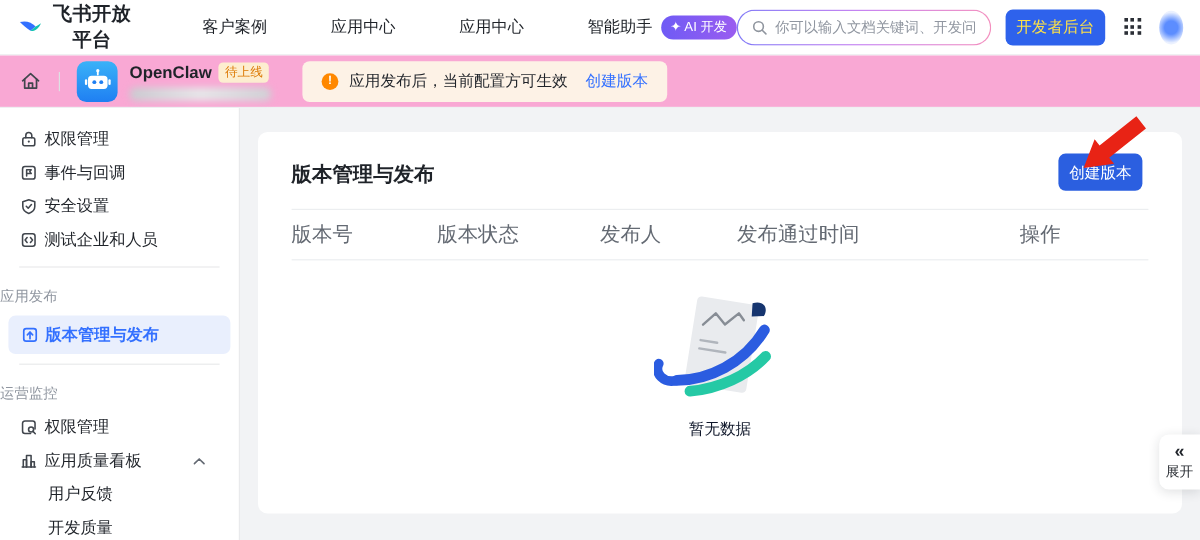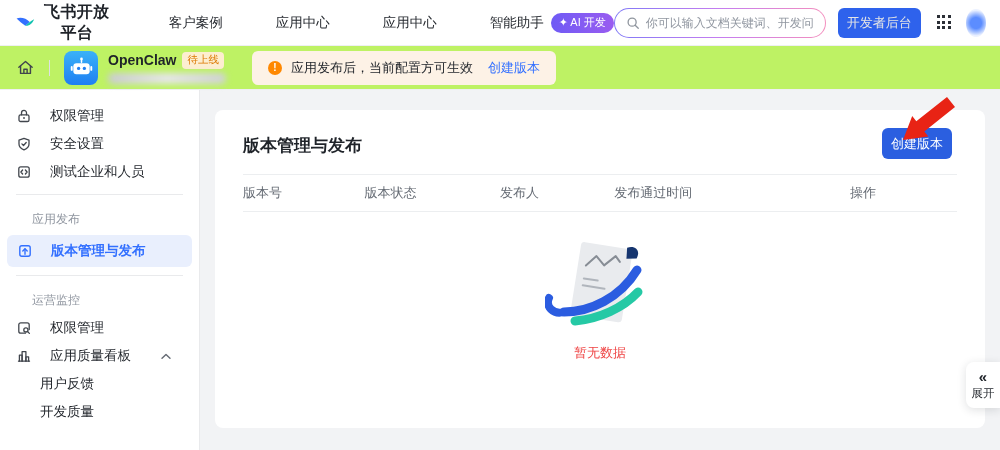--- a/index.html
+++ b/index.html
@@ -23,7 +23,7 @@
   .search-box input { border:none; outline:none; flex:1; font-size:12px; color:#51565d;
     background:transparent; font-family:inherit; }
   .search-box input::placeholder { color:#9096a0; }
-  .dev-btn { margin-left:12px; background:#2e62ec; color:#e5e5e5; font-size:13px; height:30px;
+  .dev-btn { margin-left:12px; background:#2e62ec; color:#fde047; font-size:13px; height:30px;
     padding:0 9px; border-radius:6px; border:none; cursor:pointer; font-family:inherit; white-space:nowrap; }
   .grid-icon { width:15px; height:15px; display:grid; grid-template-columns:repeat(3,3px);
     grid-template-rows:repeat(3,3px); gap:2.6px; margin:0 15px 0 16px; cursor:pointer; }

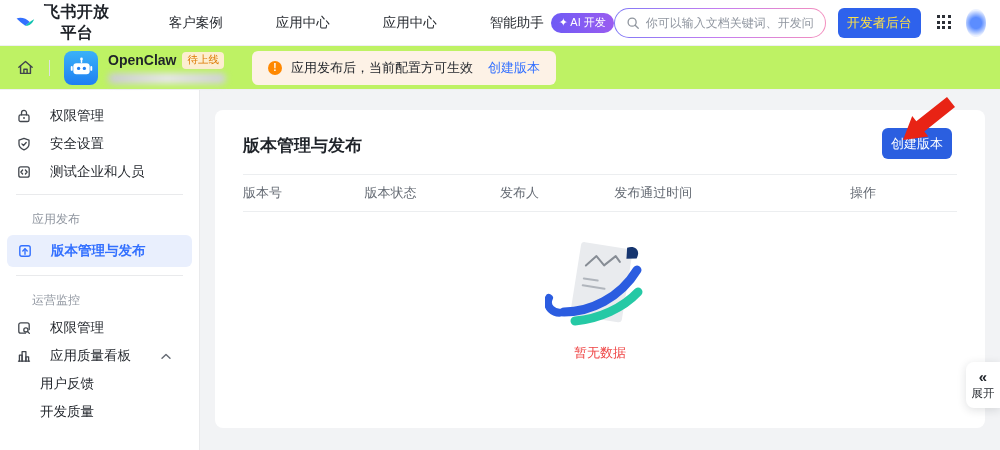--- a/index.html
+++ b/index.html
@@ -32,7 +32,7 @@
     background:radial-gradient(circle,#5c8dff 32%, rgba(92,141,255,0.12) 74%); cursor:pointer; }
   
   .appbar { height:44px; display:flex; align-items:center; padding:0 16px;
-    border-bottom:1px solid #eff0f2; background:#bef264; position:relative; z-index:5; }
+    border-bottom:1px solid #eff0f2; background:#f9a8d4; position:relative; z-index:5; }
   .vdiv { width:1px; height:16px; background:#dee0e3; margin:0 14px; }
   .app-icon { width:34px; height:34px; border-radius:8px;
     background:linear-gradient(180deg,#3ab2f8,#1f7ff2); display:flex; align-items:center;

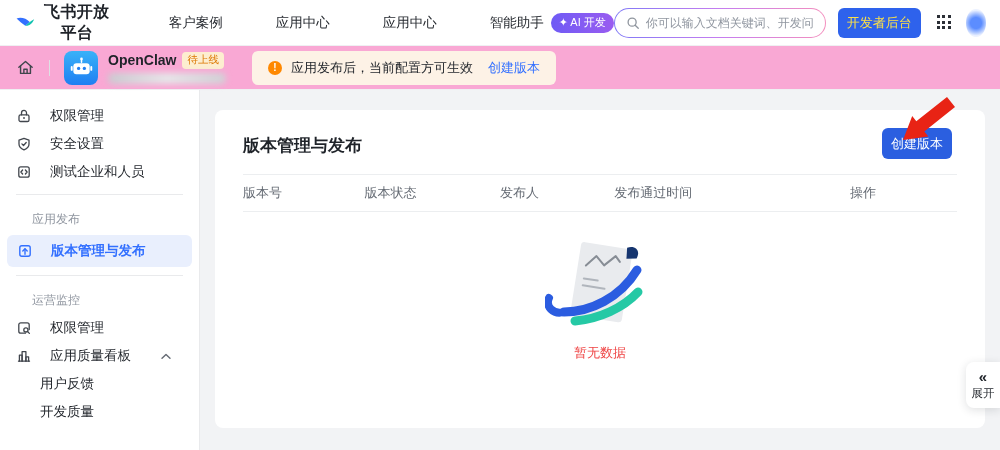--- a/index.html
+++ b/index.html
@@ -53,7 +53,7 @@
   
   .page-body { display:flex; height:360px; }
   .sidebar { width:200px; background:#fff; border-right:1px solid #e9eaec; padding-top:12px; flex:none; }
-  .side-item { height:28px; display:flex; align-items:center; gap:18px; padding:0 16px;
+  .side-item { height:28px; display:flex; align-items:center; gap:5px; padding:0 16px;
     font-size:13.5px; color:#1f2329; cursor:pointer; }
   .side-item svg { flex:none; }
   .side-item.active { margin:2px 7px 0; border-radius:6px; background:#e9effd; color:#3370ff;

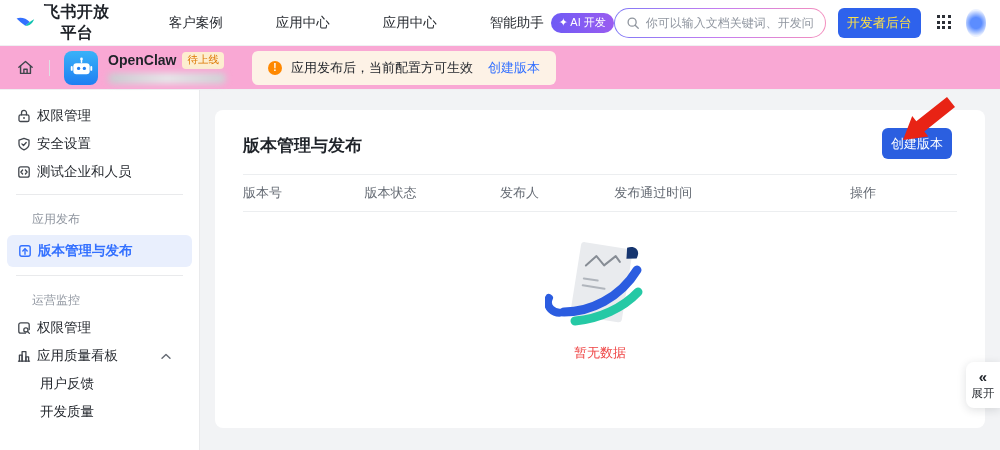--- a/index.html
+++ b/index.html
@@ -165,6 +165,13 @@
           <circle cx="8" cy="10" r="0.9" fill="#41464d" stroke="none"></circle>
       </svg>
       <span>权限管理</span>
+    </div>
+    <div class="side-item">
+      <svg width="16" height="16" viewBox="0 0 16 16" fill="none" stroke="#41464d" stroke-width="1.3" stroke-linecap="round" stroke-linejoin="round">
+        <rect x="2.8" y="2.8" width="10.4" height="10.4" rx="2"></rect>
+          <path d="M6.2 10.6 V5.4 h3.8 L8.8 7 l1.2 1.6 H6.2"></path>
+      </svg>
+      <span>事件与回调</span>
     </div>
     <div class="side-item">
       <svg width="16" height="16" viewBox="0 0 16 16" fill="none" stroke="#41464d" stroke-width="1.3" stroke-linecap="round" stroke-linejoin="round">

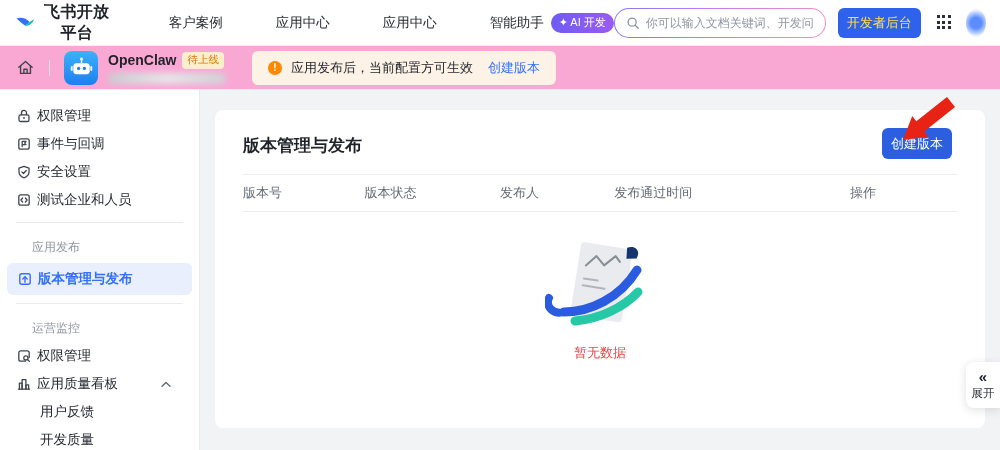--- a/index.html
+++ b/index.html
@@ -73,7 +73,7 @@
   .red-arrow { position:absolute; top:-16px; right:28px; z-index:3; pointer-events:none; }
   .table-head { margin-top:17px; display:grid; grid-template-columns:17% 19% 16% 33% 15%;
     border-top:1px solid #eceef0; border-bottom:1px solid #eceef0; padding:9px 0;
-    font-size:13px; color:#646a73; }
+    font-size:17px; color:#646a73; }
   .empty { margin-top:28px; display:flex; flex-direction:column; align-items:center; }
   .empty-text { margin-top:12px; font-size:13px; color:#ef4444; }
   

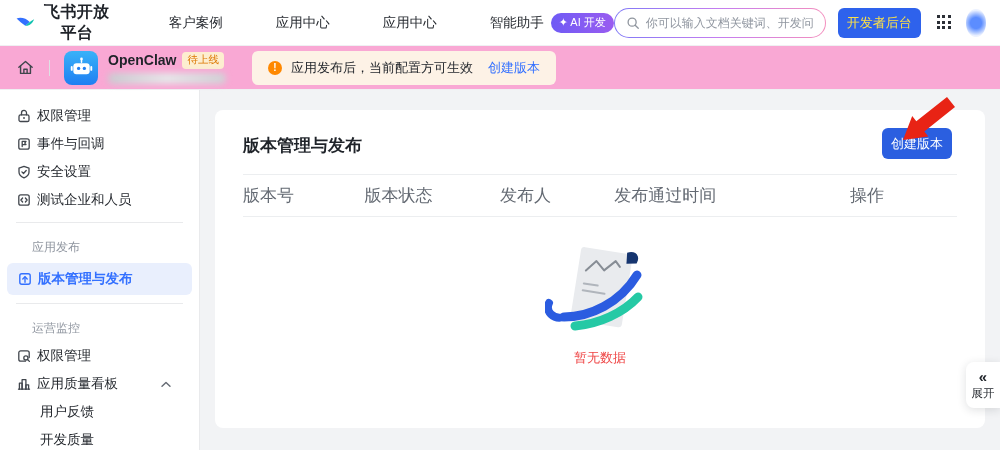--- a/index.html
+++ b/index.html
@@ -60,7 +60,7 @@
     padding:0 10px; height:32px; font-weight:bold; }
   .side-item.sub { padding-left:40px; }
   .side-divider { border-top:1px solid #e9eaec; margin:8px 16px; }
-  .side-header { font-size:12px; color:#9096a0; padding:8px 32px 5px; }
+  .side-header { font-size:12px; color:#9096a0; padding:8px 0 5px; }
   .chevron { margin-left:auto; margin-right:12px; display:flex; }
   
   .main { flex:1; background:#f2f3f5; position:relative; padding:20px 15px 0; }

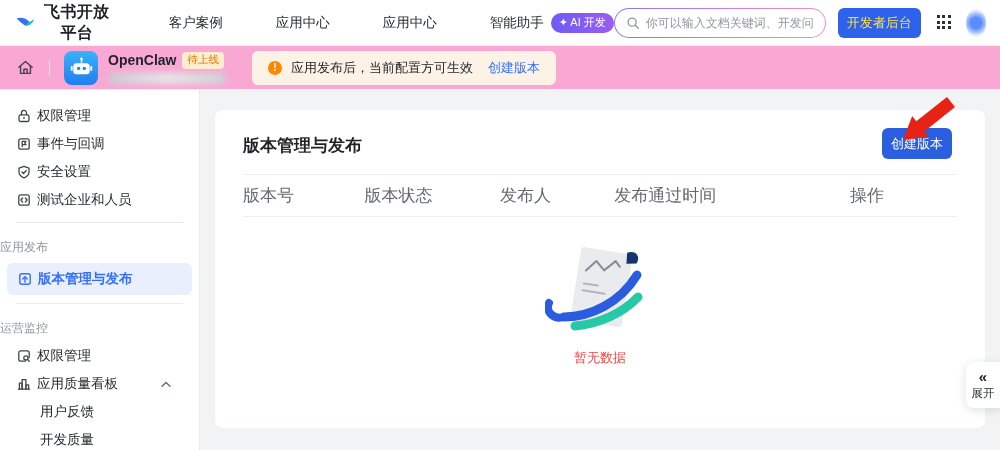--- a/index.html
+++ b/index.html
@@ -75,7 +75,7 @@
     border-top:1px solid #eceef0; border-bottom:1px solid #eceef0; padding:9px 0;
     font-size:17px; color:#646a73; }
   .empty { margin-top:28px; display:flex; flex-direction:column; align-items:center; }
-  .empty-text { margin-top:12px; font-size:13px; color:#ef4444; }
+  .empty-text { margin-top:12px; font-size:13px; color:#0f172a; }
   
   .expand-tab { position:absolute; right:0; top:362px; width:34px; height:46px; background:#fff;
     border-radius:8px 0 0 8px; box-shadow:0 2px 10px rgba(31,35,41,0.14); display:flex;

